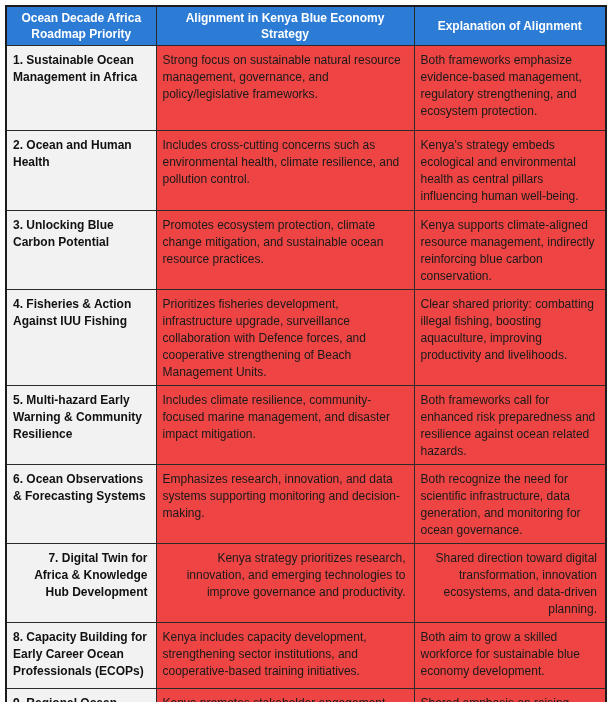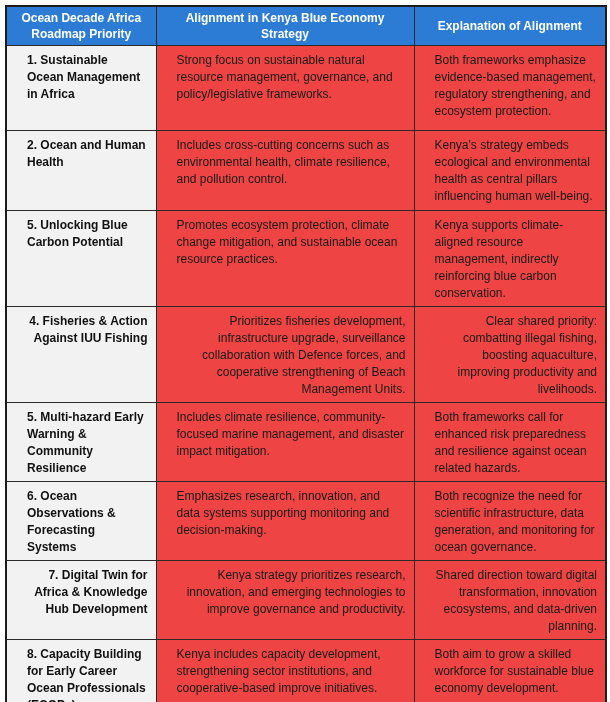--- a/index.html
+++ b/index.html
@@ -45,7 +45,7 @@
   }
   td {
     vertical-align: top;
-    padding: 6px 8px 4px 20px;
+    padding: 6px 8px 4px 6px;
     font-size: 12px;
     line-height: 1.42;
     color: #1a1a1a;

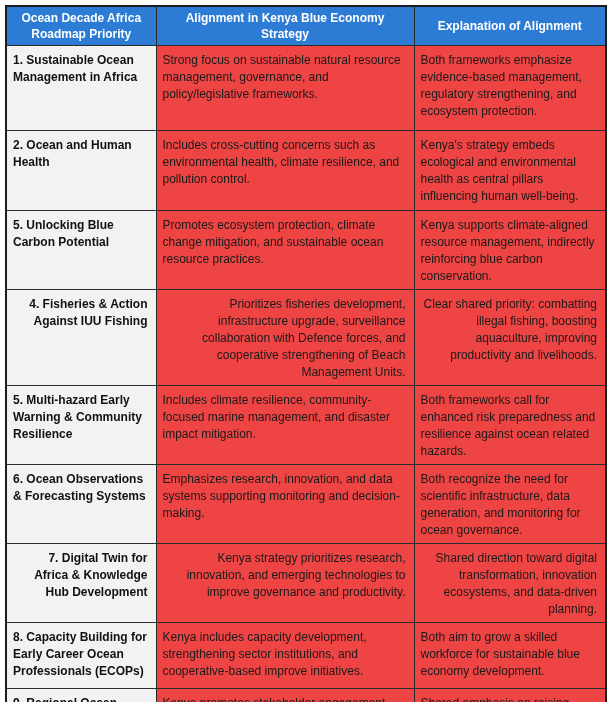--- a/index.html
+++ b/index.html
@@ -99,7 +99,7 @@
         <td class="explanation">Kenya's strategy embeds ecological and environmental health as central pillars influencing human well-being.</td>
       </tr>
       <tr>
-        <td class="priority">5. Unlocking Blue Carbon Potential</td>
+        <td class="priority">3. Unlocking Blue Carbon Potential</td>
         <td class="alignment">Promotes ecosystem protection, climate change mitigation, and sustainable ocean resource practices.</td>
         <td class="explanation">Kenya supports climate-aligned resource management, indirectly reinforcing blue carbon conservation.</td>
       </tr>

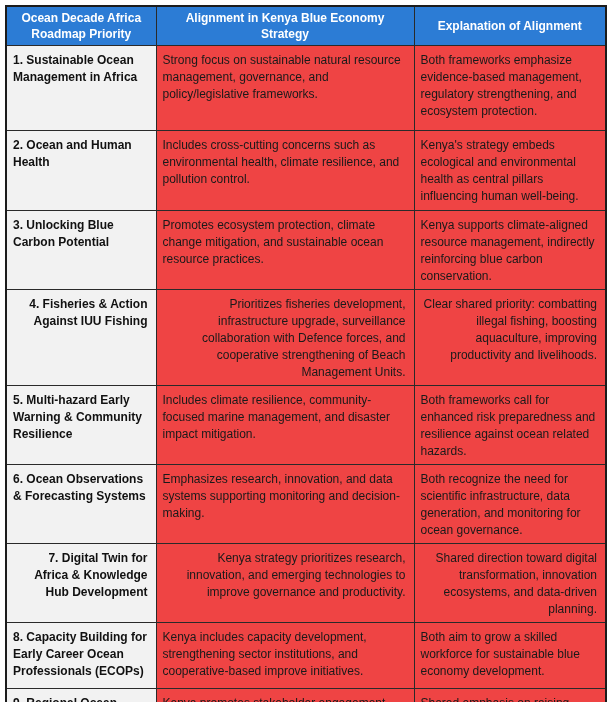--- a/index.html
+++ b/index.html
@@ -63,7 +63,7 @@
   tbody tr:nth-child(1) { height: 85px; }
   tbody tr:nth-child(2) { height: 76px; }
   tbody tr:nth-child(3) { height: 67px; }
-  tbody tr:nth-child(4) { height: 96px; text-align: right; }
+  tbody tr:nth-child(4) { height: 96px; }
   tbody tr:nth-child(5) { height: 63px; margin-top: 31px; }
   tbody tr:nth-child(6) { height: 74px; }
   tbody tr:nth-child(7) { height: 67px; text-align: right; }

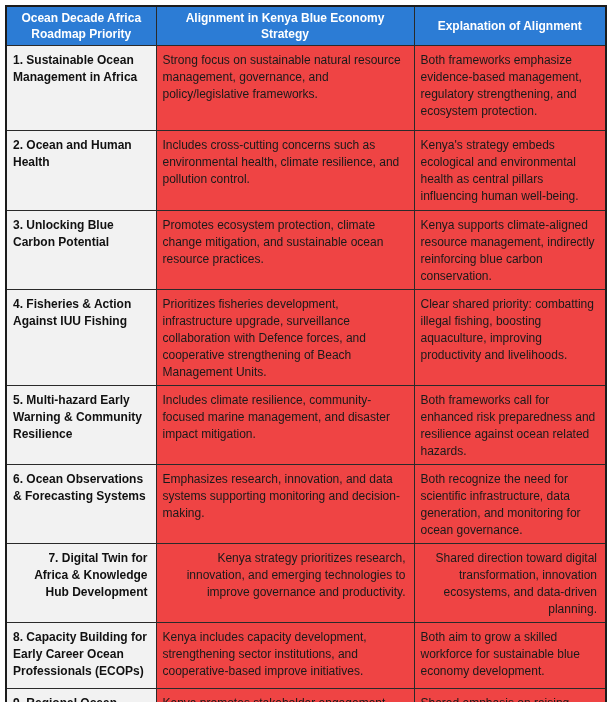--- a/index.html
+++ b/index.html
@@ -125,7 +125,7 @@
       </tr>
       <tr>
         <td class="priority">8. Capacity Building for Early Career Ocean Professionals (ECOPs)</td>
-        <td class="alignment">Kenya includes capacity development, strengthening sector institutions, and cooperative-based improve initiatives.</td>
+        <td class="alignment">Kenya includes capacity development, strengthening sector institutions, and cooperative-based training initiatives.</td>
         <td class="explanation">Both aim to grow a skilled workforce for sustainable blue economy development.</td>
       </tr>
       <tr>

